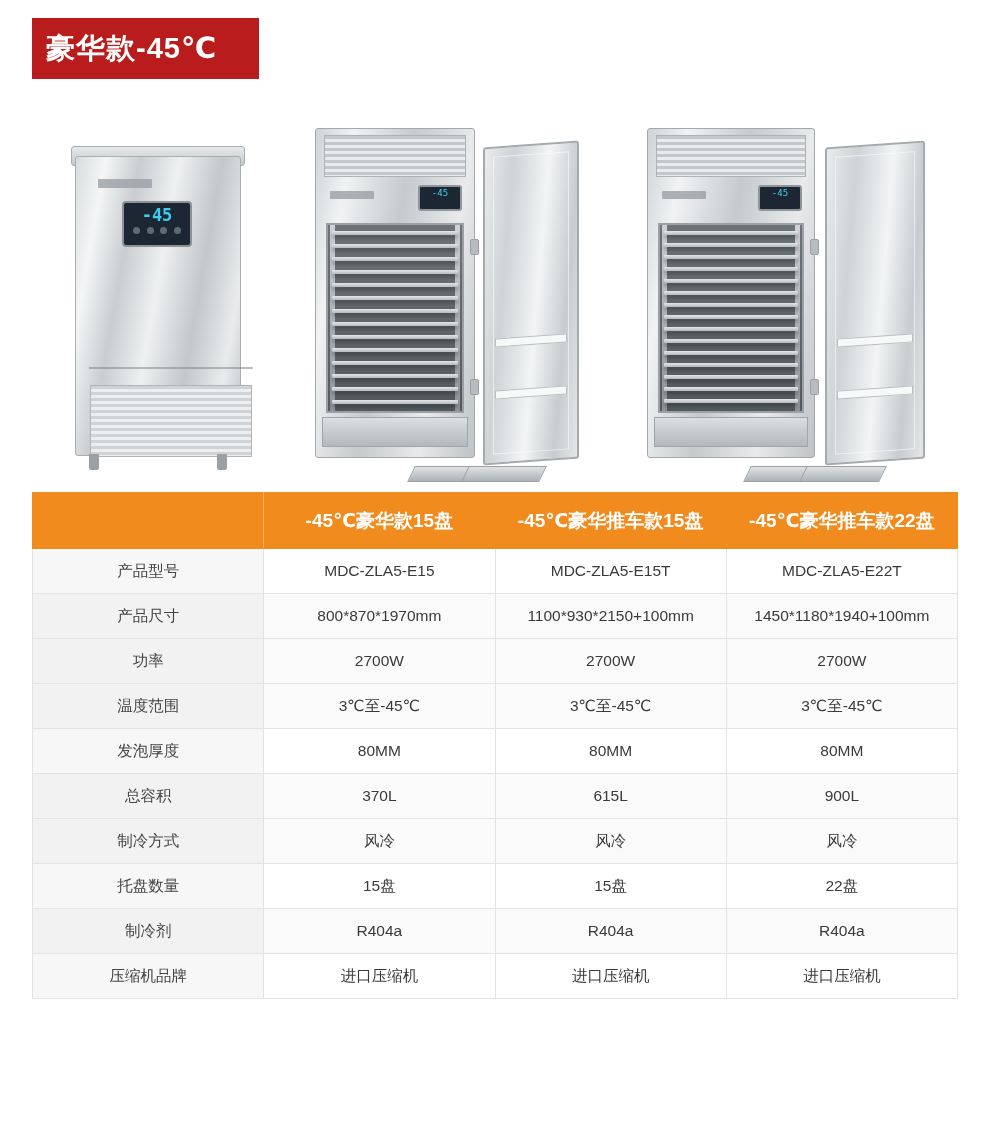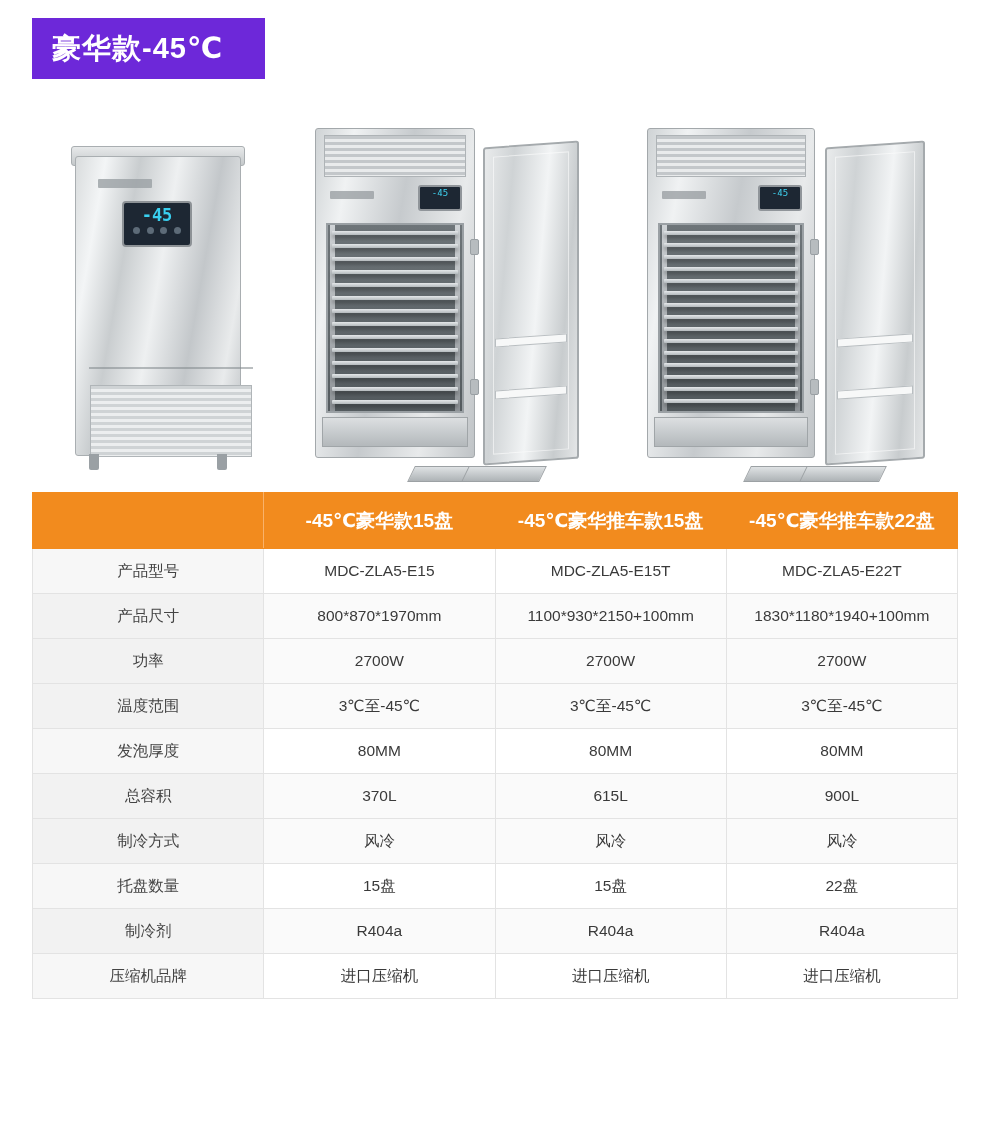--- a/index.html
+++ b/index.html
@@ -26,12 +26,12 @@
   
   .banner {
     display: inline-block;
-    background: #6d28d9;
+    background: #b91c1c;
     color: #ffffff;
     font-size: 29px;
     font-weight: bold;
     letter-spacing: 1px;
-    padding: 16px 42px 16px 20px;
+    padding: 16px 42px 16px 14px;
     line-height: 1;
   }
   .banner-wrap {

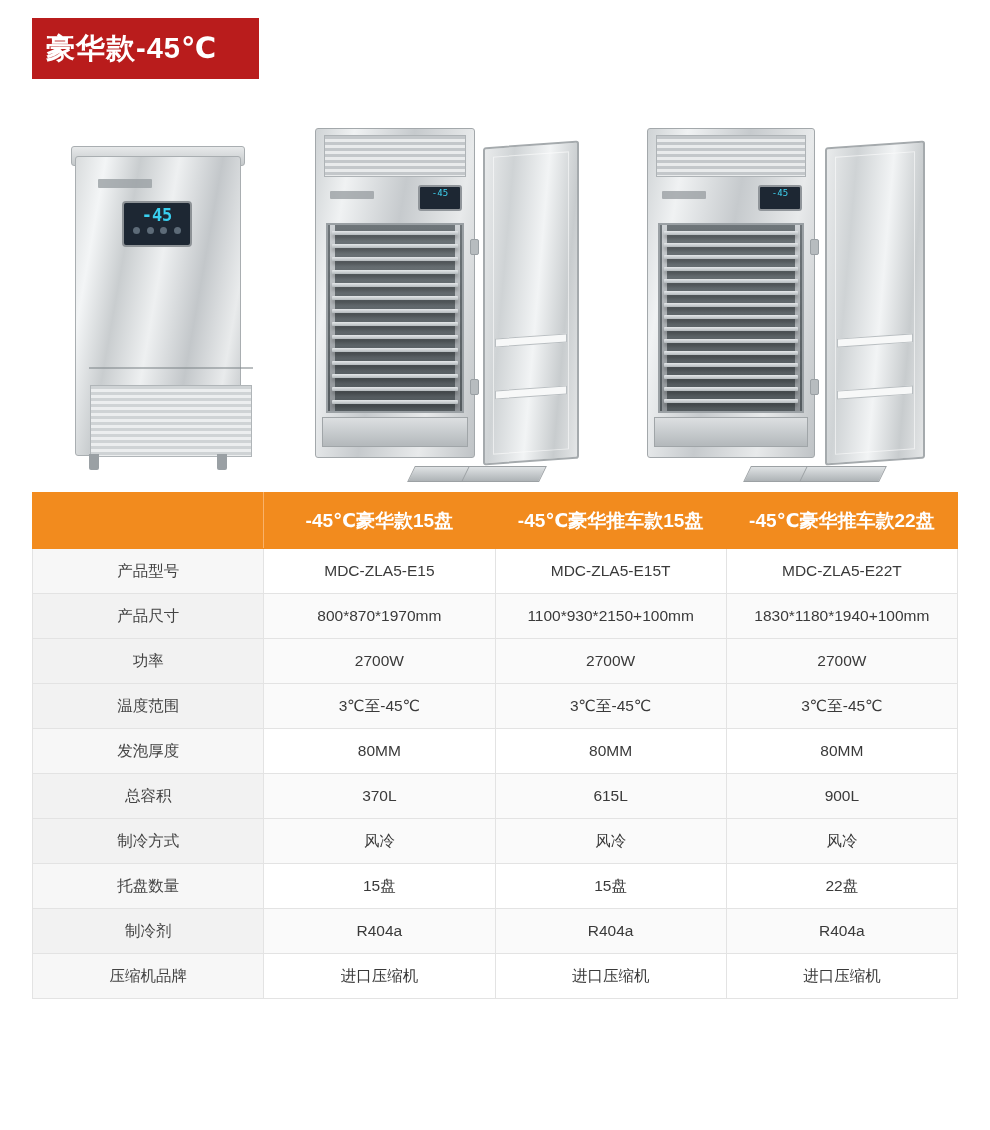--- a/index.html
+++ b/index.html
@@ -356,7 +356,7 @@
         <td class="label">产品尺寸</td>
         <td>800*870*1970mm</td>
         <td>1100*930*2150+100mm</td>
-        <td>1830*1180*1940+100mm</td>
+        <td>1450*1180*1940+100mm</td>
       </tr>
       <tr class="alt">
         <td class="label">功率</td>

